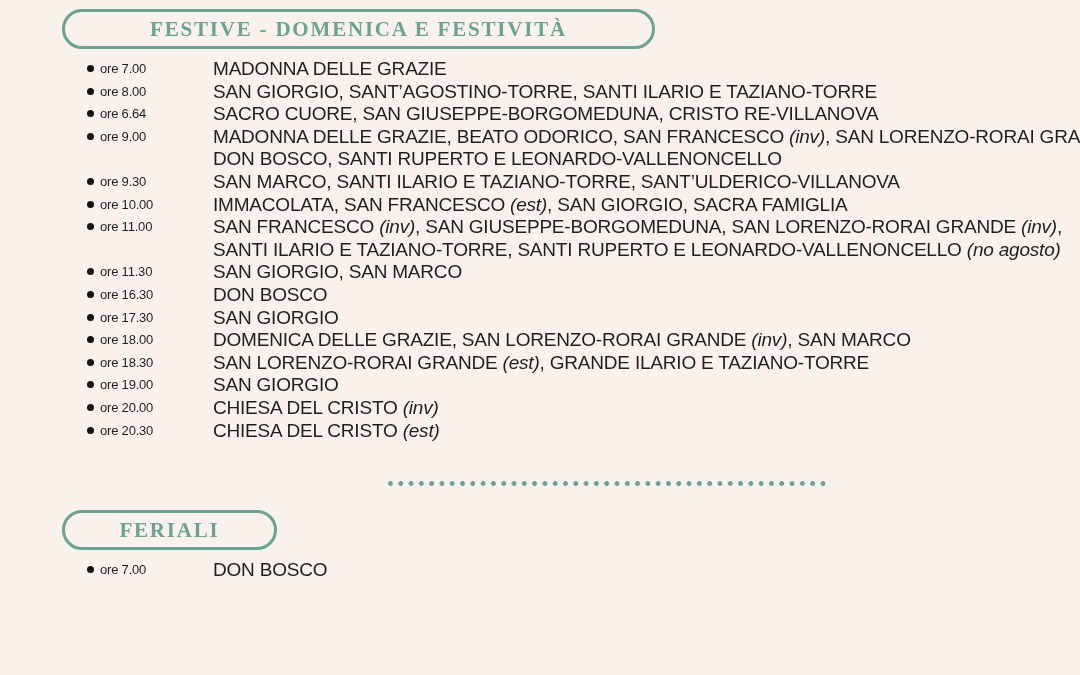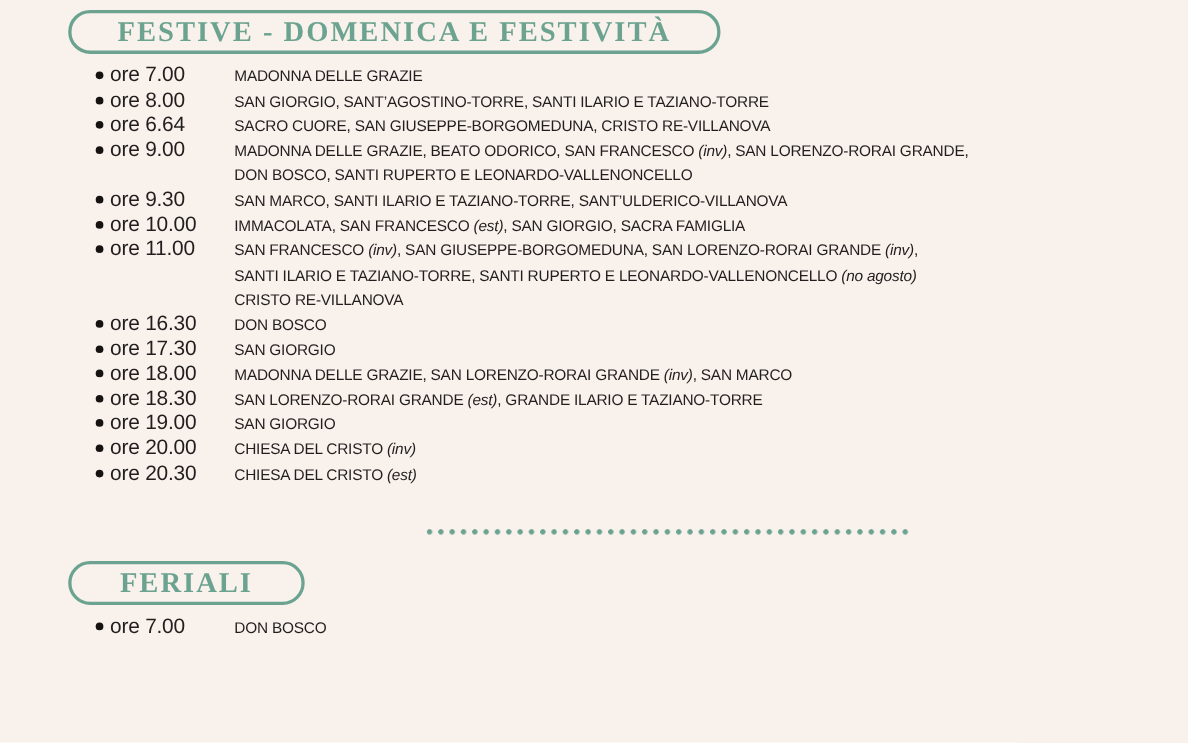--- a/index.html
+++ b/index.html
@@ -24,7 +24,7 @@
     color: var(--accent, #6ba390);
     font-family: "Liberation Serif", serif;
     font-weight: bold;
-    font-size: 26px;
+    font-size: 21px;
     letter-spacing: 1.8px;
   }
   .badge-festive { width: 593px; margin-top: 9px; }

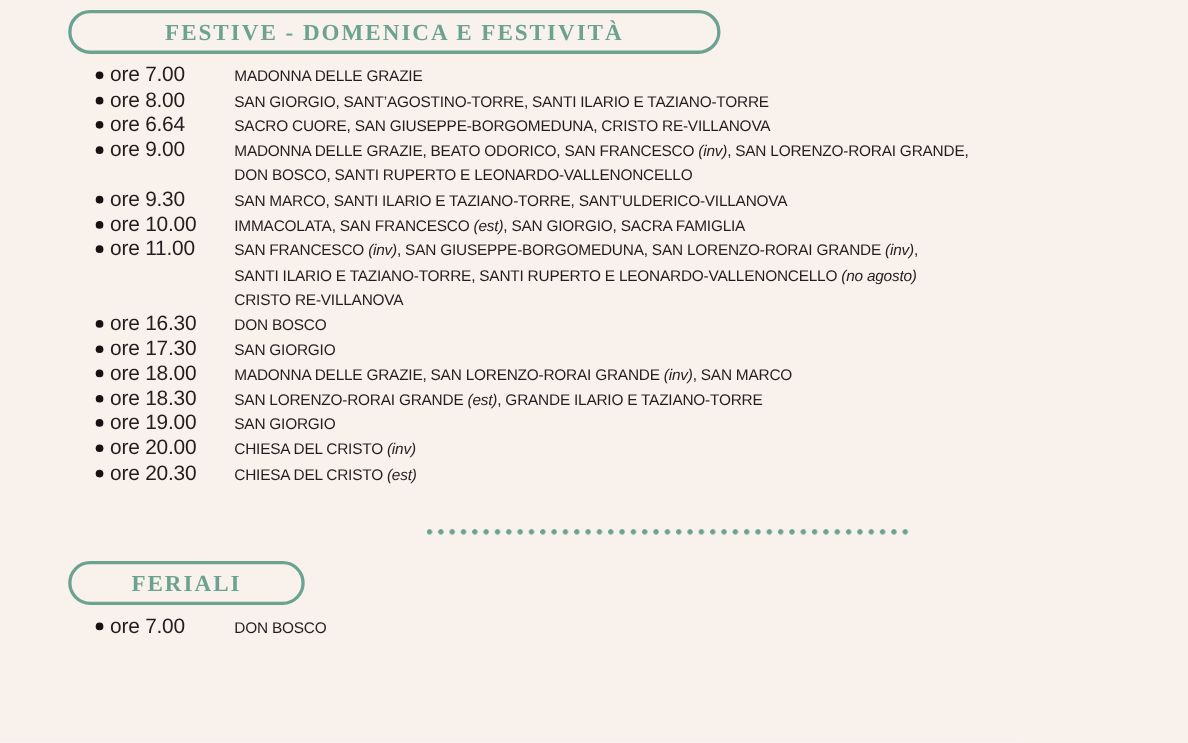--- a/index.html
+++ b/index.html
@@ -44,7 +44,7 @@
     position: absolute;
     left: 100px;
     top: 0;
-    font-size: 19px;
+    font-size: 13px;
     line-height: 22.6px;
     letter-spacing: -0.2px;
     white-space: nowrap;

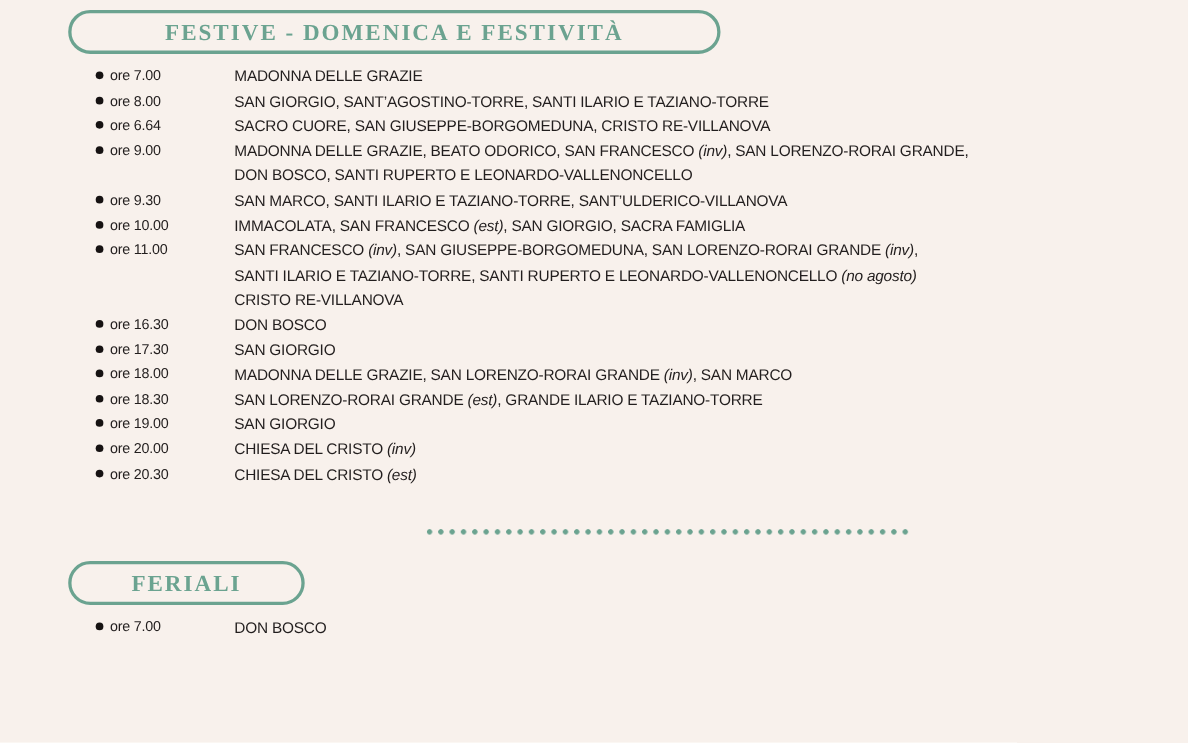--- a/index.html
+++ b/index.html
@@ -50,7 +50,7 @@
     white-space: nowrap;
   }
   .line {
-    font-size: 14px;
+    font-size: 19px;
     line-height: 22.6px;
     letter-spacing: -0.2px;
     white-space: nowrap;

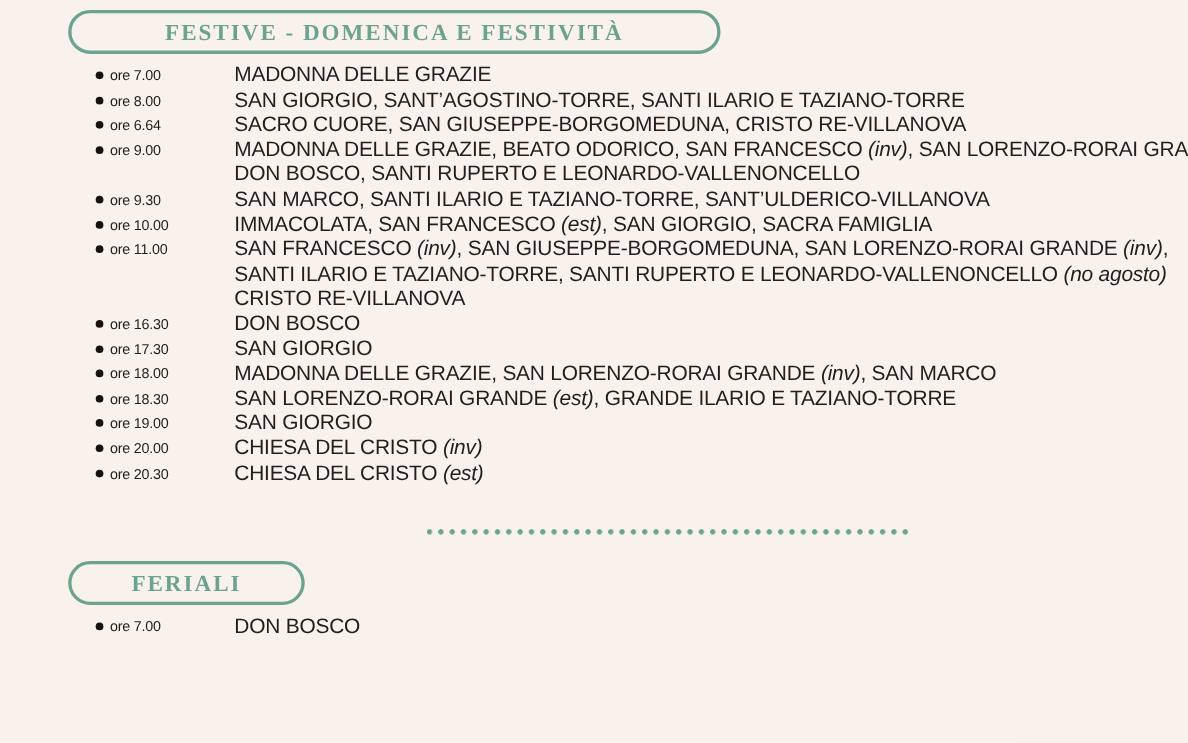--- a/index.html
+++ b/index.html
@@ -130,6 +130,13 @@
       </div>
       <div class="row">
         <span class="bullet" style="background: rgb(22, 18, 18);"></span>
+        <span class="time">ore 11.30</span>
+        <div>
+          <div class="line"><span>SAN GIORGIO, SAN MARCO</span></div>
+        </div>
+      </div>
+      <div class="row">
+        <span class="bullet" style="background: rgb(22, 18, 18);"></span>
         <span class="time">ore 16.30</span>
         <div>
           <div class="line"><span>DON BOSCO</span></div>

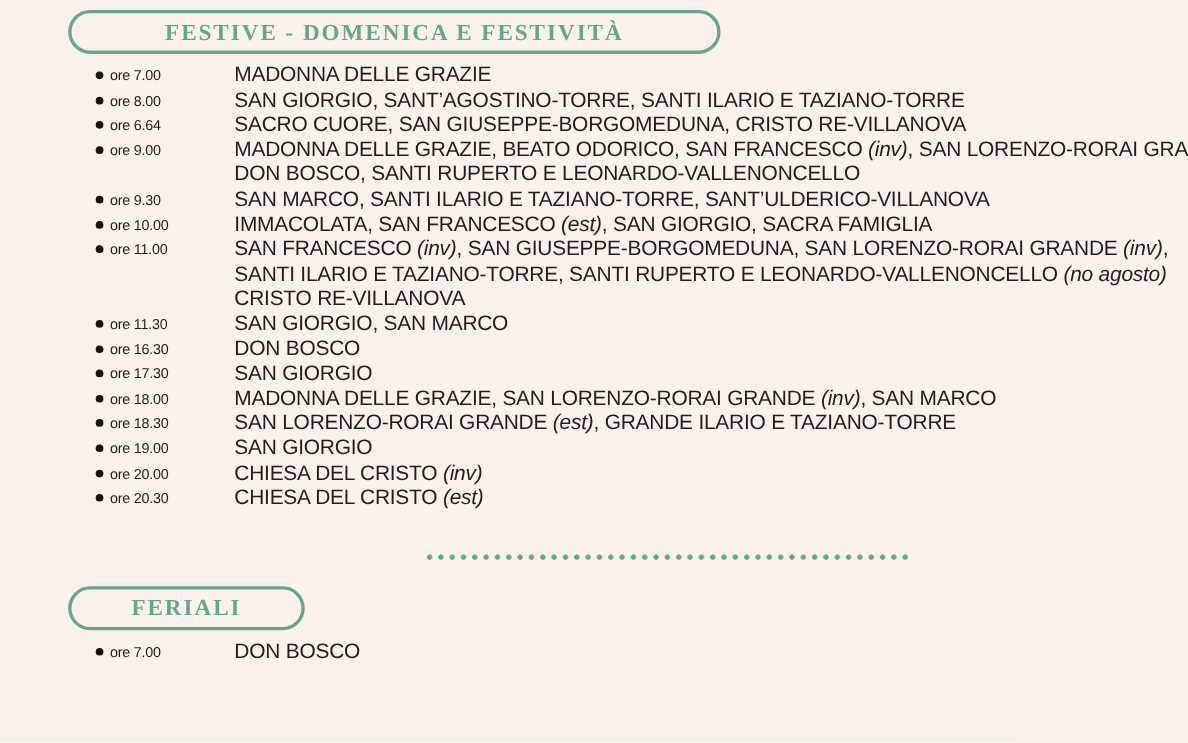--- a/index.html
+++ b/index.html
@@ -125,7 +125,6 @@
         <div>
           <div class="line"><span>SAN FRANCESCO </span><span class="it">(inv)</span><span>, SAN GIUSEPPE-BORGOMEDUNA, SAN LORENZO-RORAI GRANDE </span><span class="it">(inv)</span><span>,</span></div>
           <div class="line"><span>SANTI ILARIO E TAZIANO-TORRE, SANTI RUPERTO E LEONARDO-VALLENONCELLO </span><span class="it">(no agosto)</span></div>
-          <div class="line"><span>CRISTO RE-VILLANOVA</span></div>
         </div>
       </div>
       <div class="row">

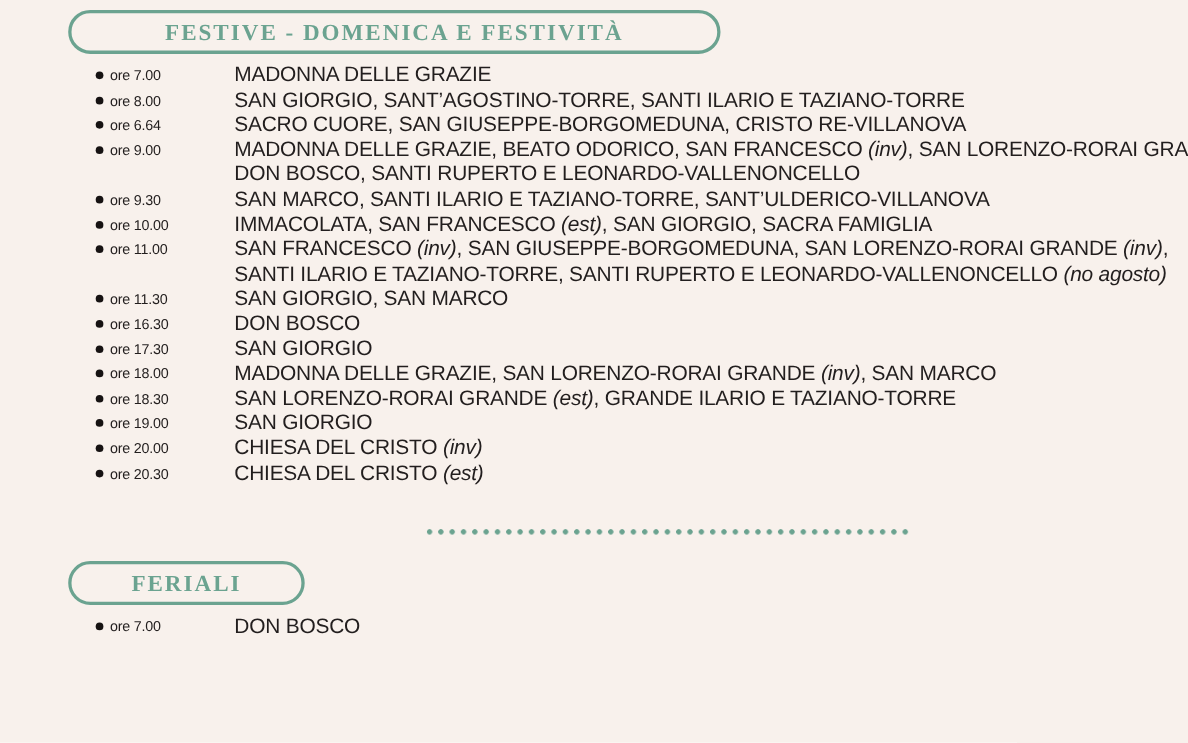--- a/index.html
+++ b/index.html
@@ -152,7 +152,7 @@
         <span class="bullet" style="background: rgb(22, 18, 18);"></span>
         <span class="time">ore 18.00</span>
         <div>
-          <div class="line"><span>MADONNA DELLE GRAZIE, SAN LORENZO-RORAI GRANDE </span><span class="it">(inv)</span><span>, SAN MARCO</span></div>
+          <div class="line"><span>DOMENICA DELLE GRAZIE, SAN LORENZO-RORAI GRANDE </span><span class="it">(inv)</span><span>, SAN MARCO</span></div>
         </div>
       </div>
       <div class="row">

